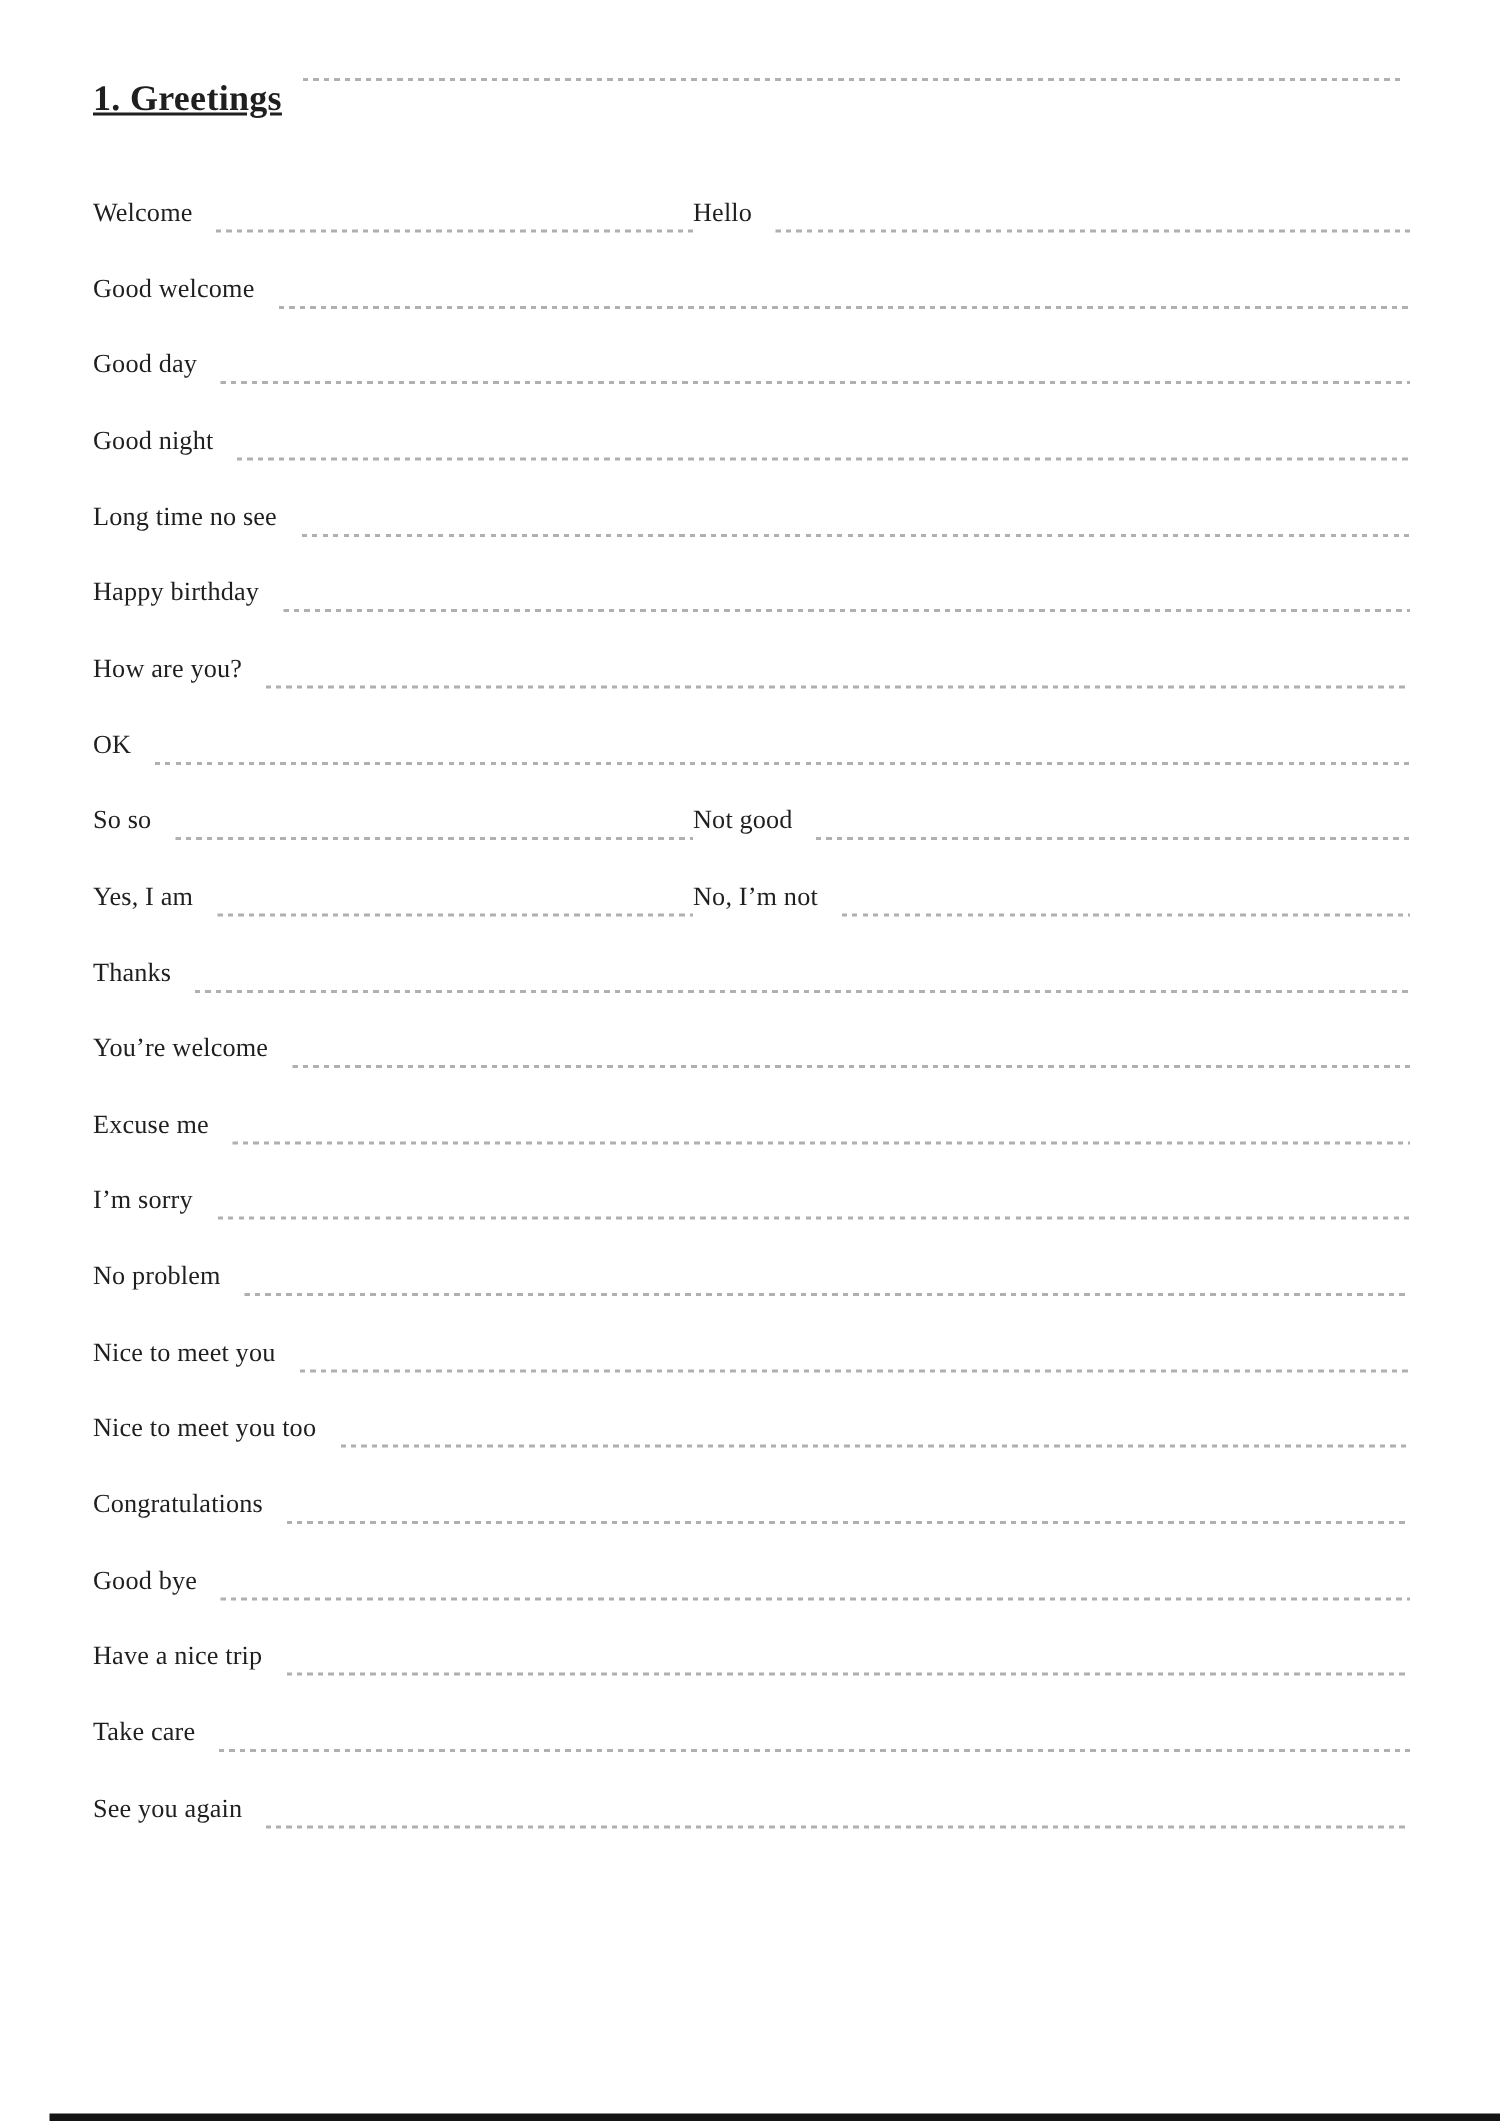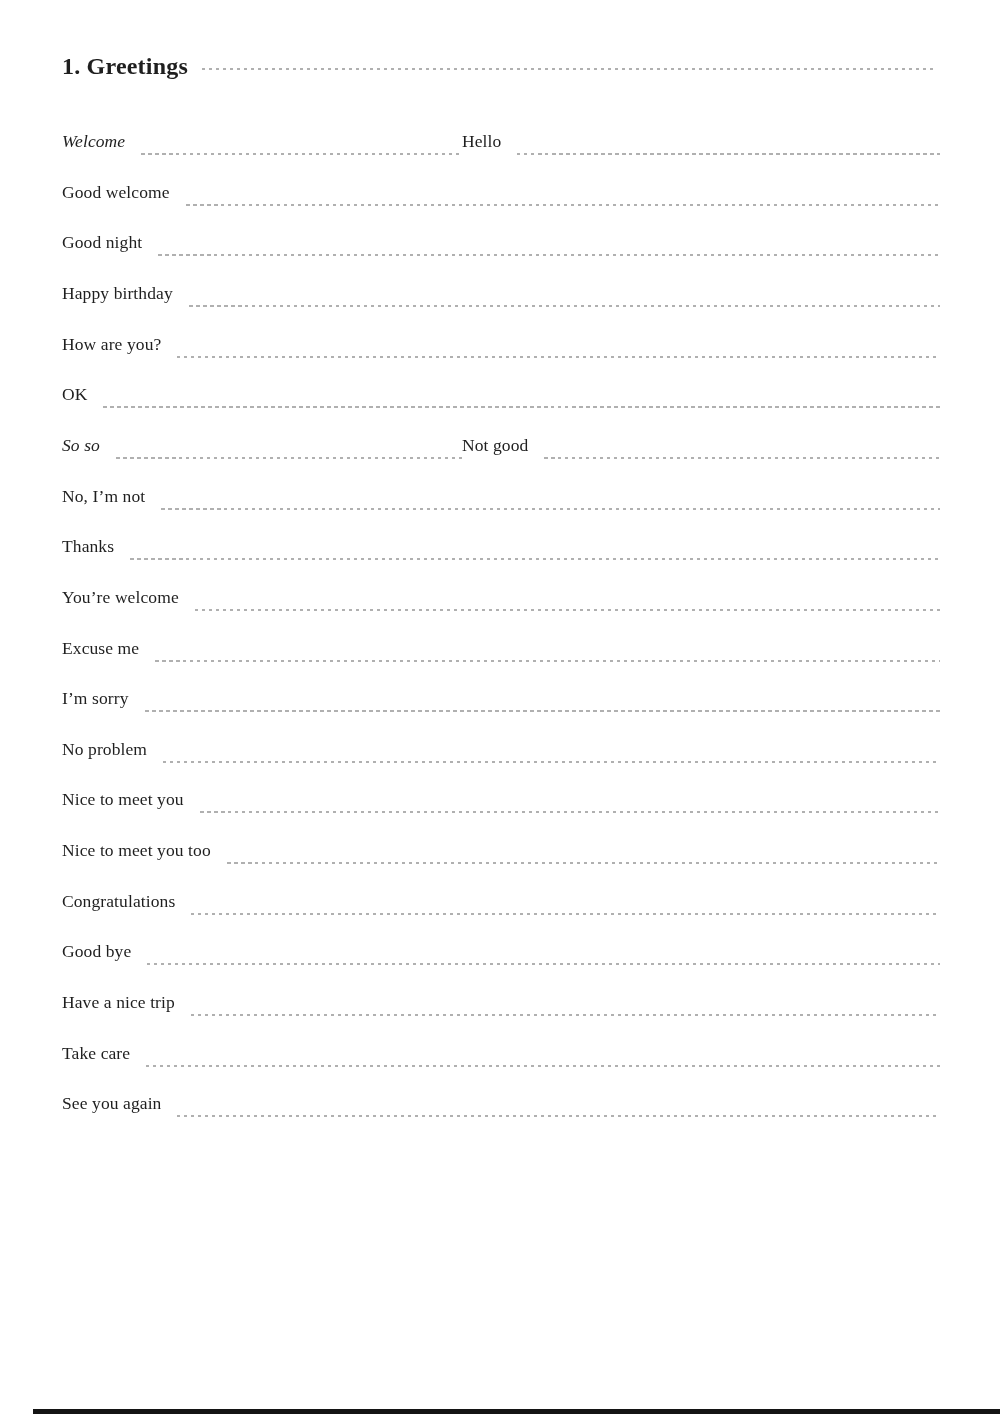--- a/index.html
+++ b/index.html
@@ -22,7 +22,8 @@
     position:absolute;
     top:52px;left:62px;right:66px;
     display:flex;
-    align-items:center;
+    align-items:flex-start;
+    text-decoration:underline;
   }
   .title-row h1{
     font-size:24px;

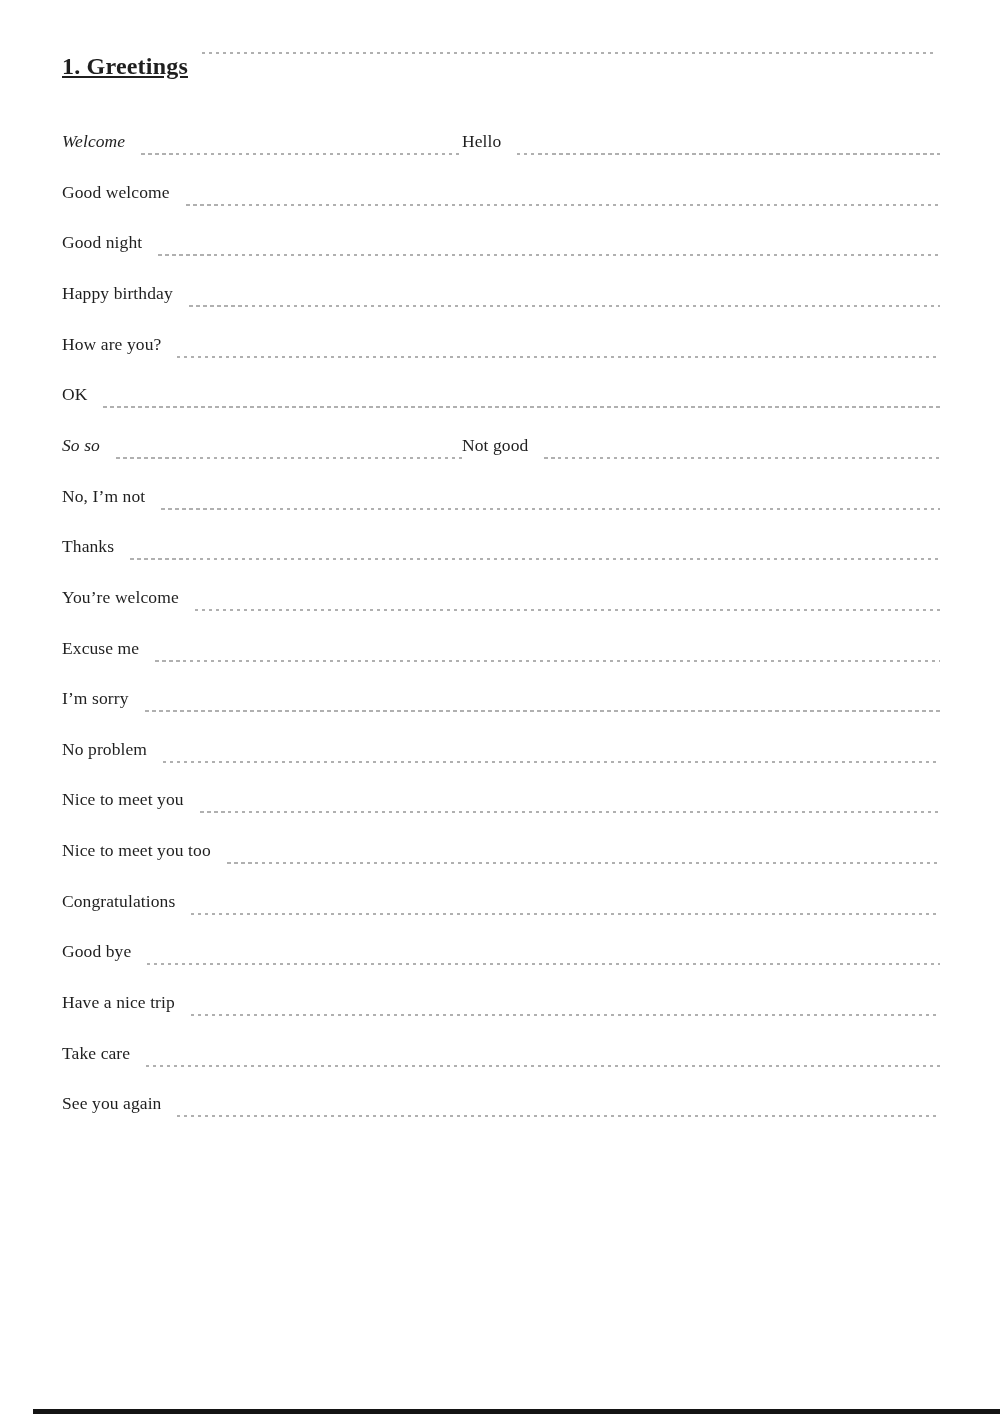--- a/index.html
+++ b/index.html
@@ -67,7 +67,6 @@
     flex:0 0 400px;
     display:flex;
     align-items:flex-end;
-    font-style:italic;
   }
   .row .col2{
     flex:1 1 auto;

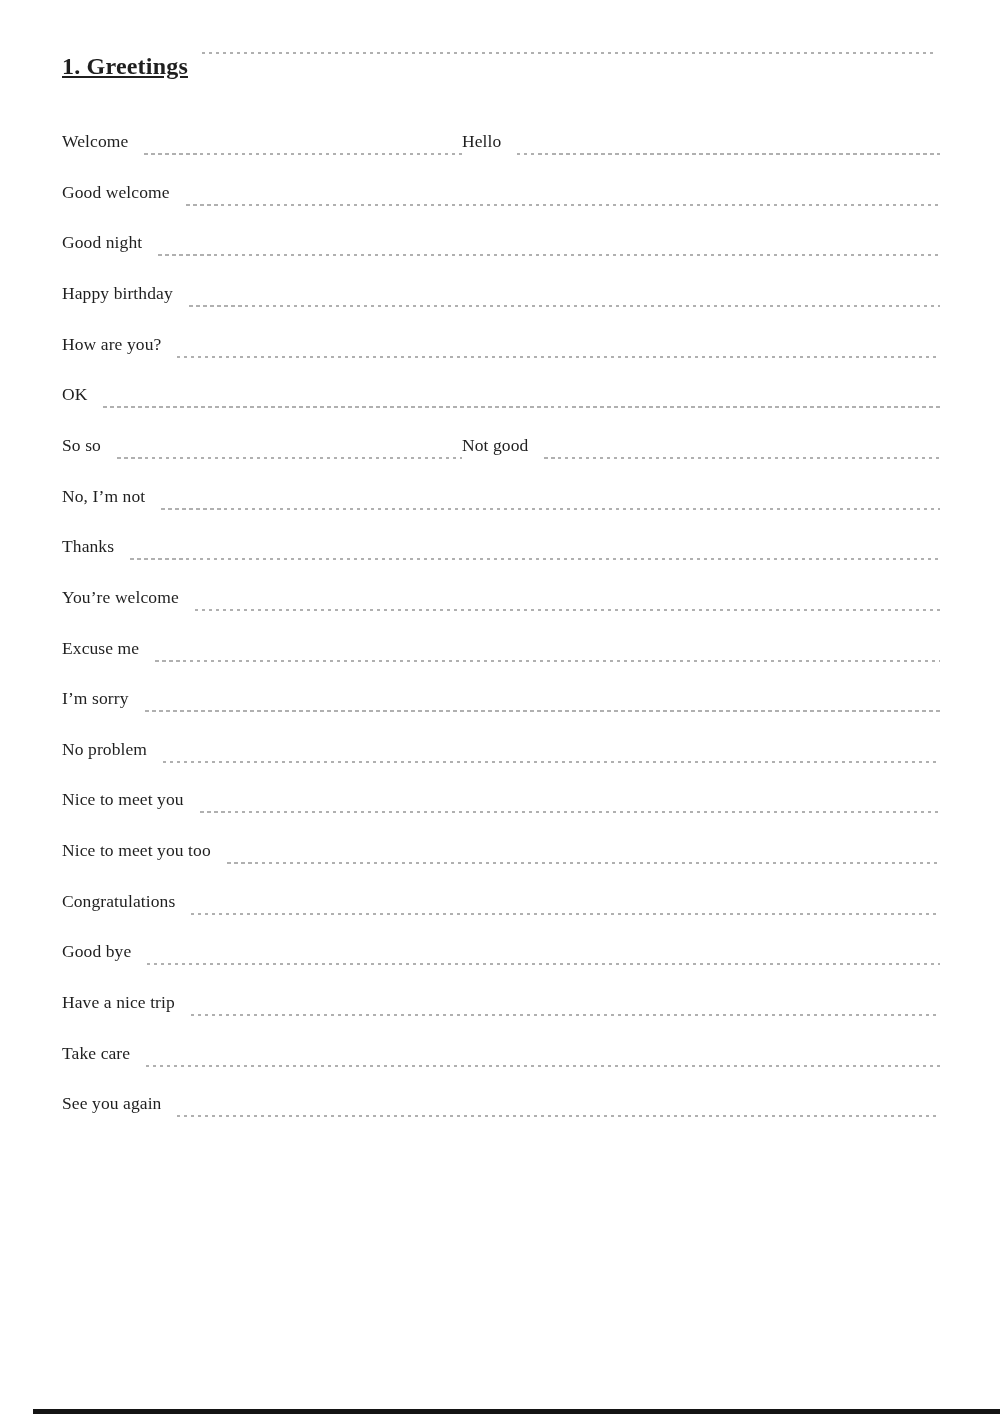--- a/index.html
+++ b/index.html
@@ -107,6 +107,10 @@
         <div class="dline"></div>
       </div>
       <div class="row">
+        <span class="label">Good day</span>
+        <div class="dline"></div>
+      </div>
+      <div class="row">
         <span class="label">Good night</span>
         <div class="dline"></div>
       </div>

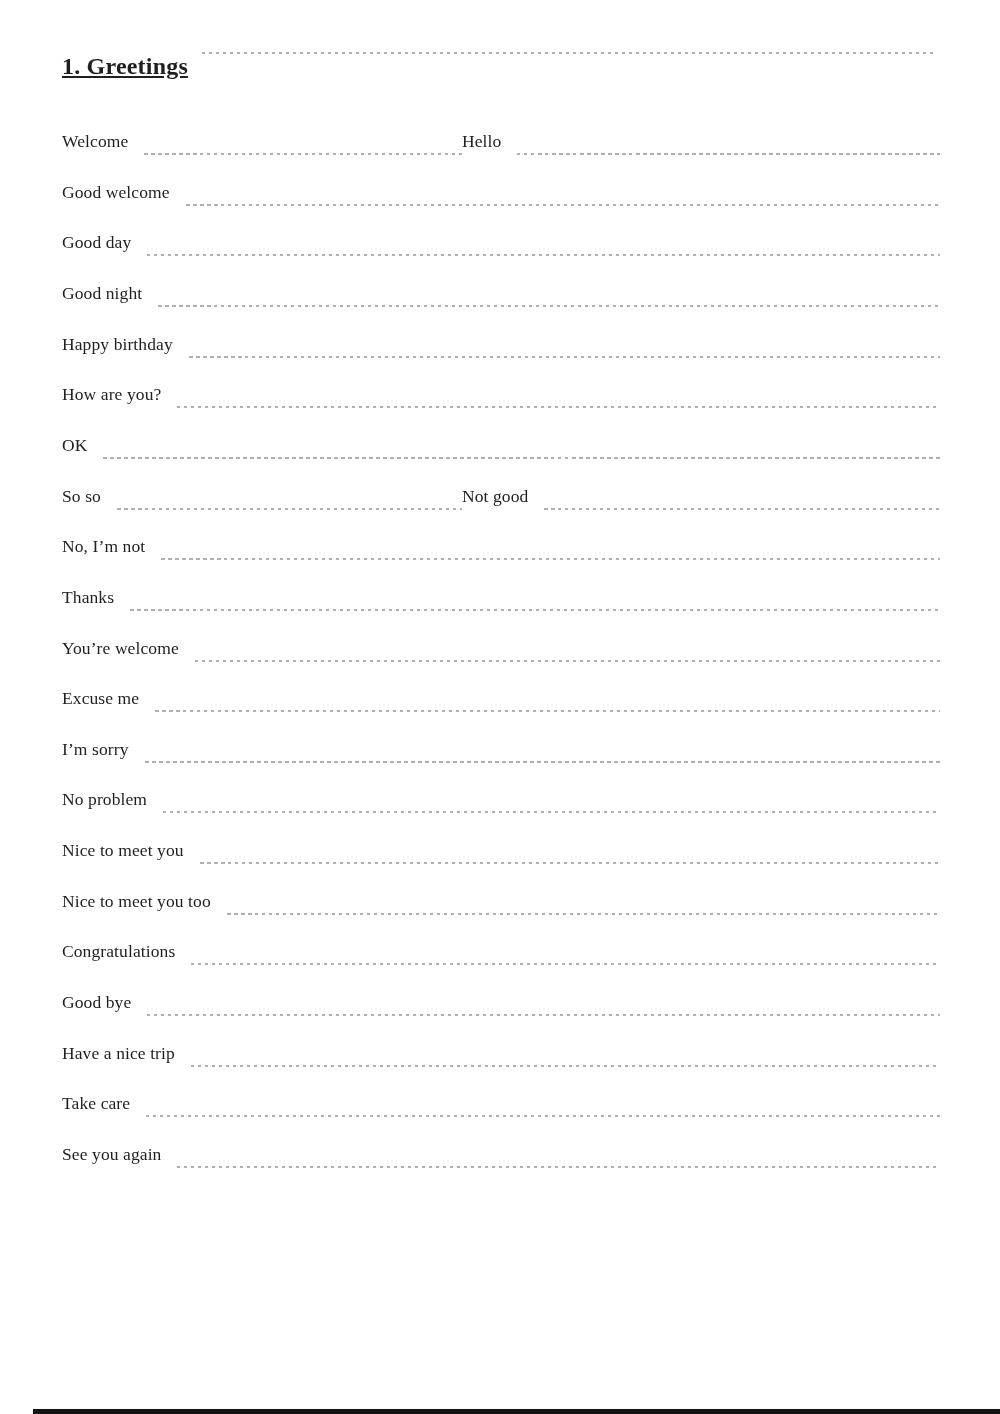--- a/index.html
+++ b/index.html
@@ -115,6 +115,10 @@
         <div class="dline"></div>
       </div>
       <div class="row">
+        <span class="label">Long time no see</span>
+        <div class="dline"></div>
+      </div>
+      <div class="row">
         <span class="label">Happy birthday</span>
         <div class="dline"></div>
       </div>

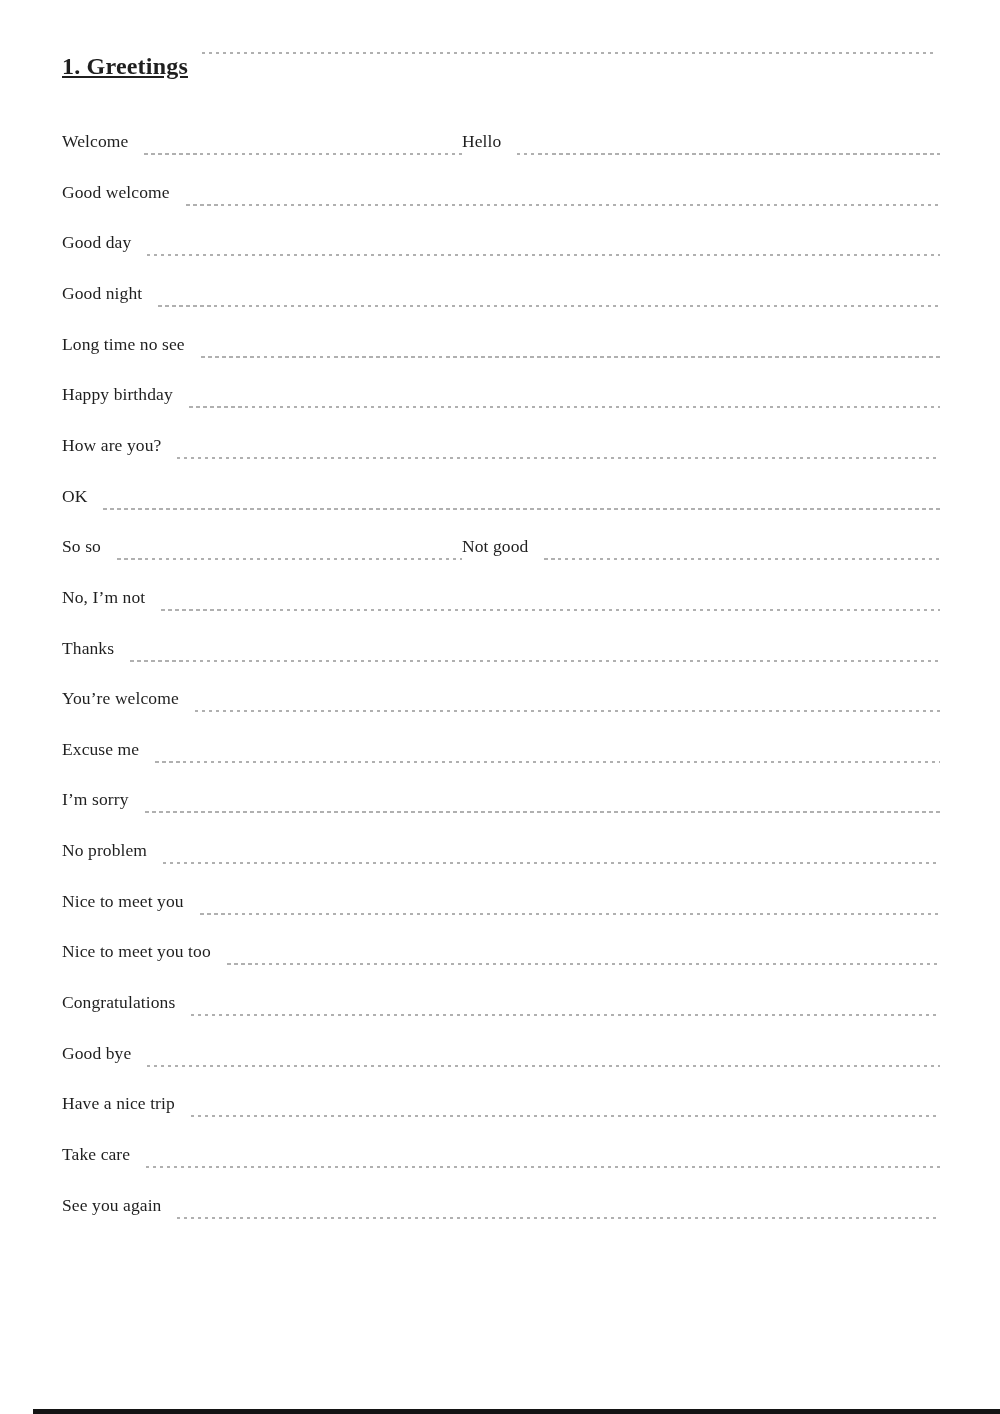--- a/index.html
+++ b/index.html
@@ -143,6 +143,10 @@
         </div>
       </div>
       <div class="row">
+        <div class="half1">
+          <span class="label">Yes, I am</span>
+          <div class="dline"></div>
+        </div>
         <div class="col2">
           <span class="label">No, I’m not</span>
           <div class="dline"></div>

